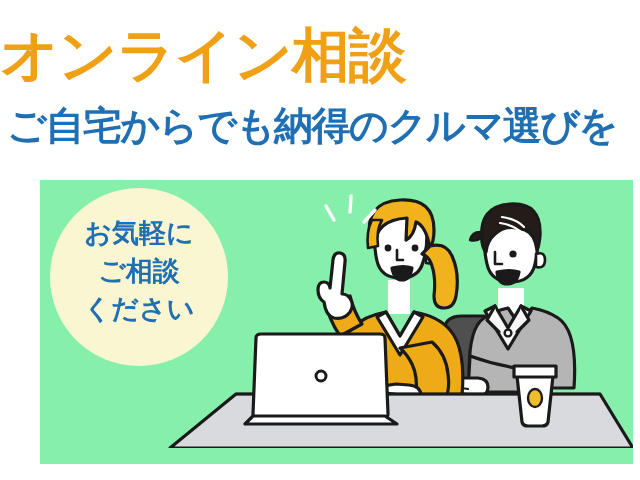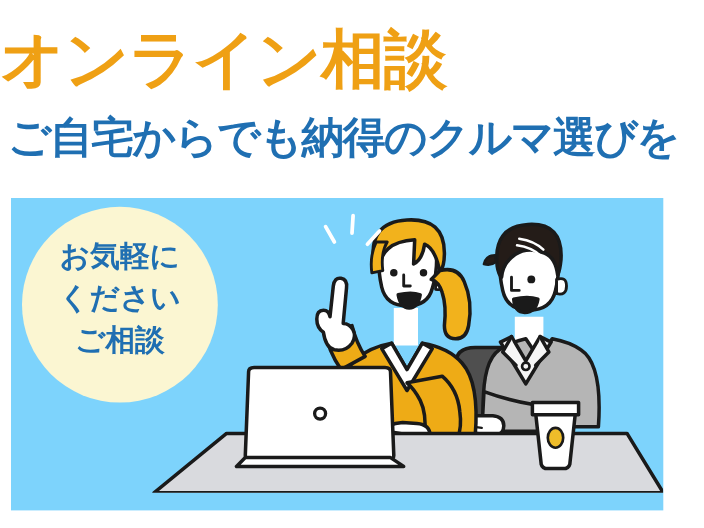--- a/index.html
+++ b/index.html
@@ -50,11 +50,11 @@
   
   #panel {
     position: absolute;
-    left: 10px;
+    left: 40px;
     top: 180px;
     width: 593px;
     height: 284px;
-    background: #7dd3fc;
+    background: #86efac;
     overflow: hidden;
   }
 

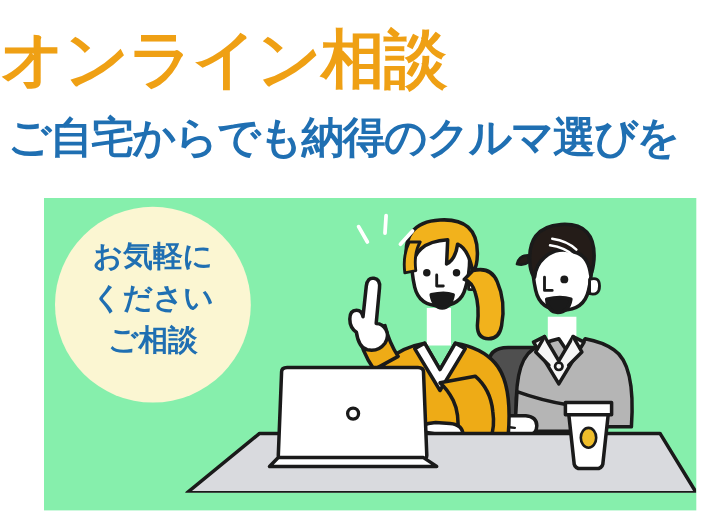--- a/index.html
+++ b/index.html
@@ -197,8 +197,8 @@
     <div class="badge"></div>
     <div class="badge-text">
       <span>お気軽に</span>
+      <span>ご相談</span>
       <span>ください</span>
-      <span>ご相談</span>
     </div>
 
   </div>

